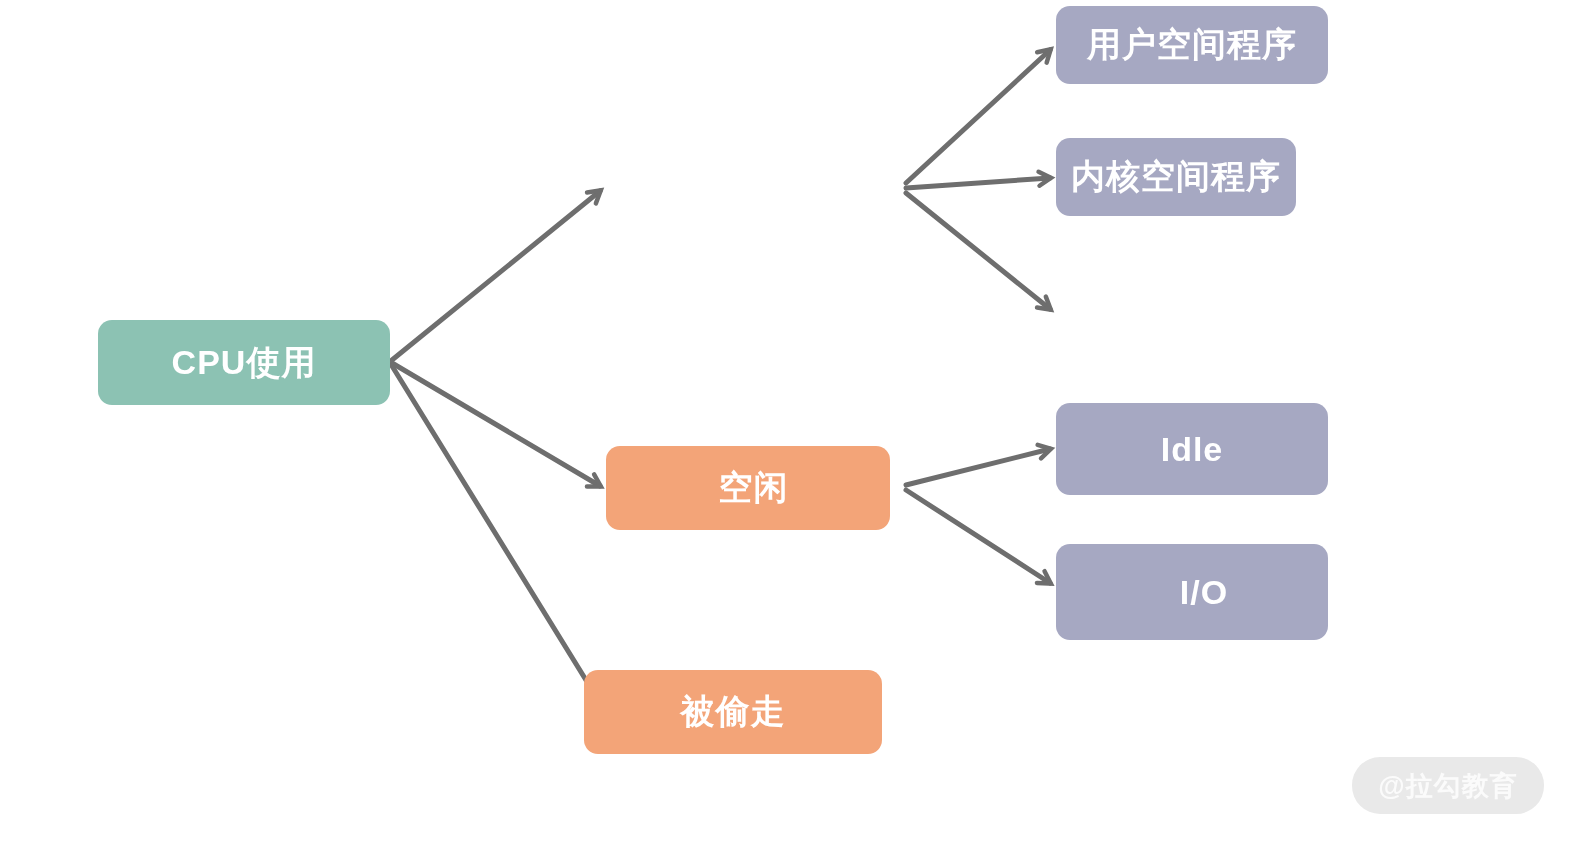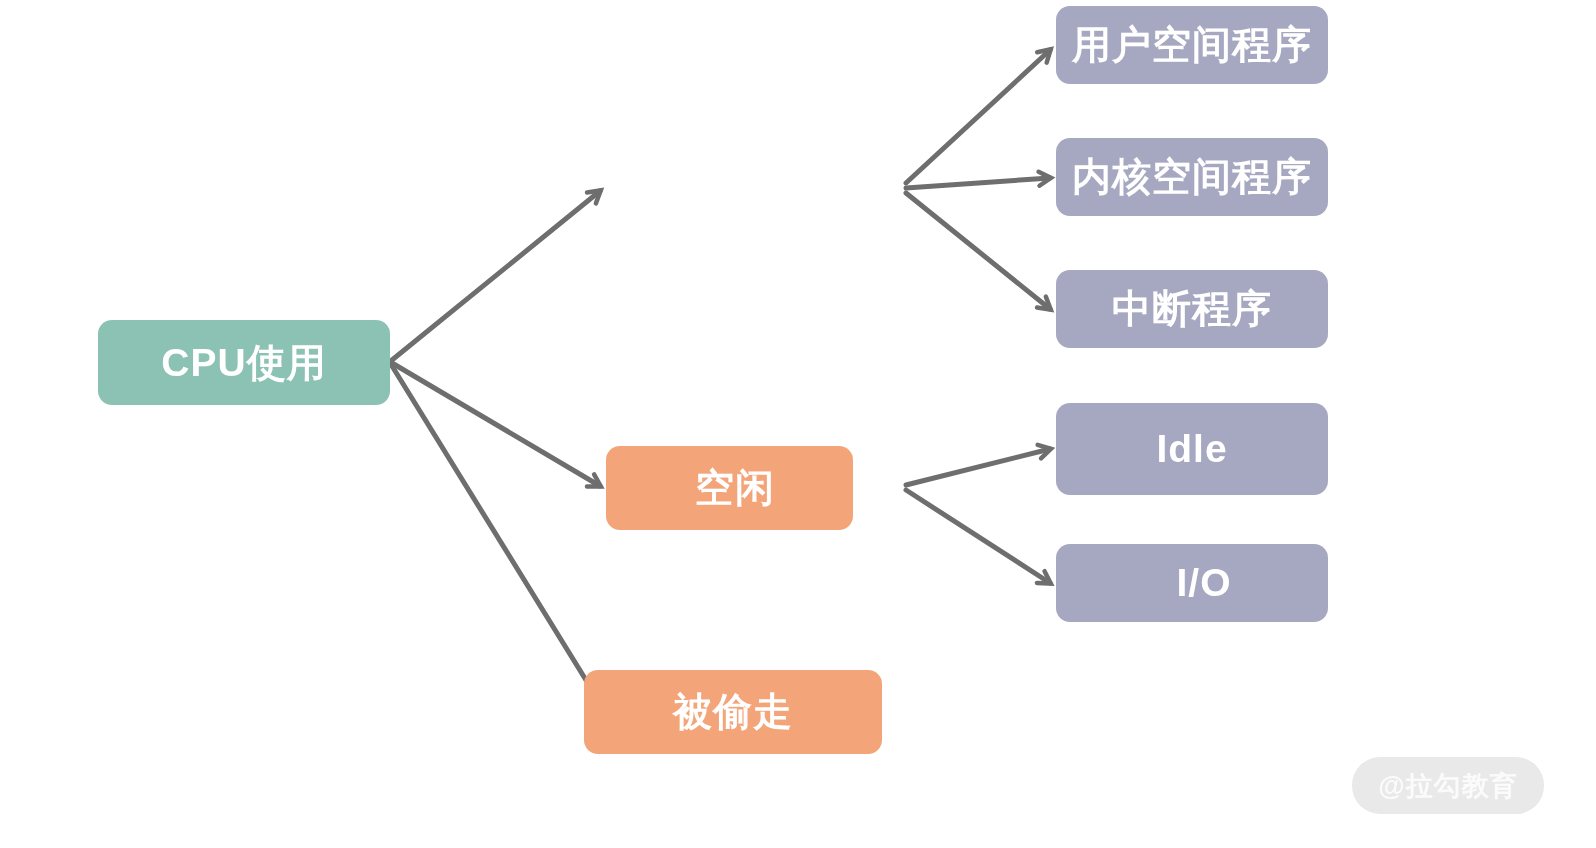--- a/index.html
+++ b/index.html
@@ -27,7 +27,7 @@
     display:flex;align-items:center;justify-content:center;
     border-radius:14px;
     color:#FFFFFF;
-    font-size:39px;font-weight:700;
+    font-size:34px;font-weight:700;
     letter-spacing:1px;
     box-sizing:border-box;
     user-select:none;

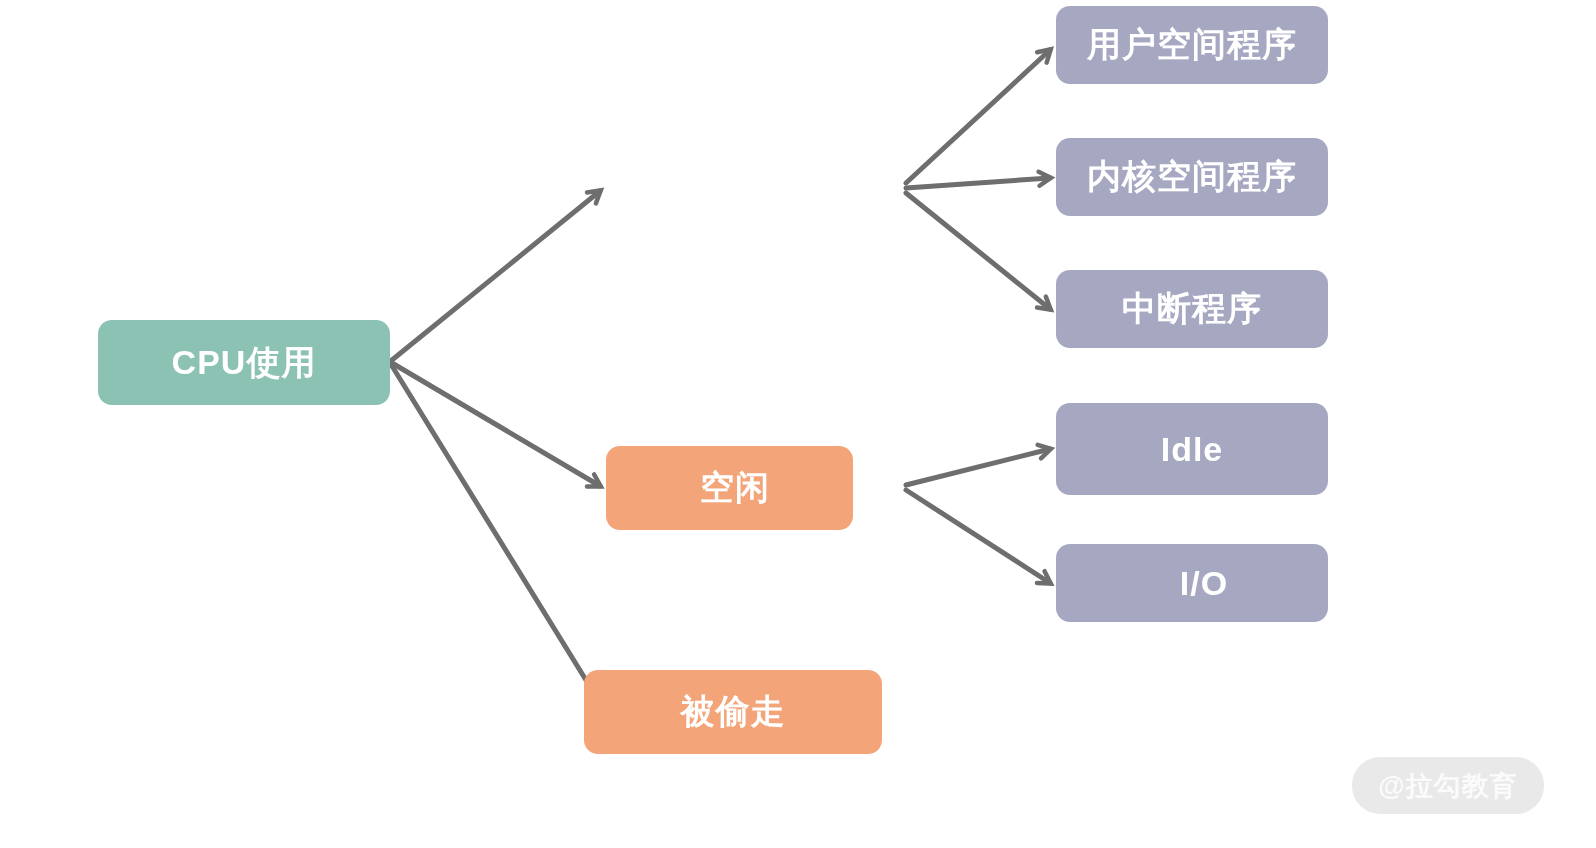--- a/index.html
+++ b/index.html
@@ -40,7 +40,7 @@
   .n-idle{left:606px;top:446px;width:247px;height:84px;padding-left:11px;}
   .n-stolen{left:584px;top:670px;width:298px;height:84px;}
   .n-user{left:1056px;top:6px;width:272px;height:78px;}
-  .n-kernel{left:1056px;top:138px;width:272px;height:78px;}
+  .n-kernel{left:1056px;top:138px;width:240px;height:78px;}
   .n-interrupt{left:1056px;top:270px;width:272px;height:78px;}
   .n-idle-en{left:1056px;top:403px;width:272px;height:92px;}
   .n-io{left:1056px;top:544px;width:272px;height:78px;padding-left:24px;}

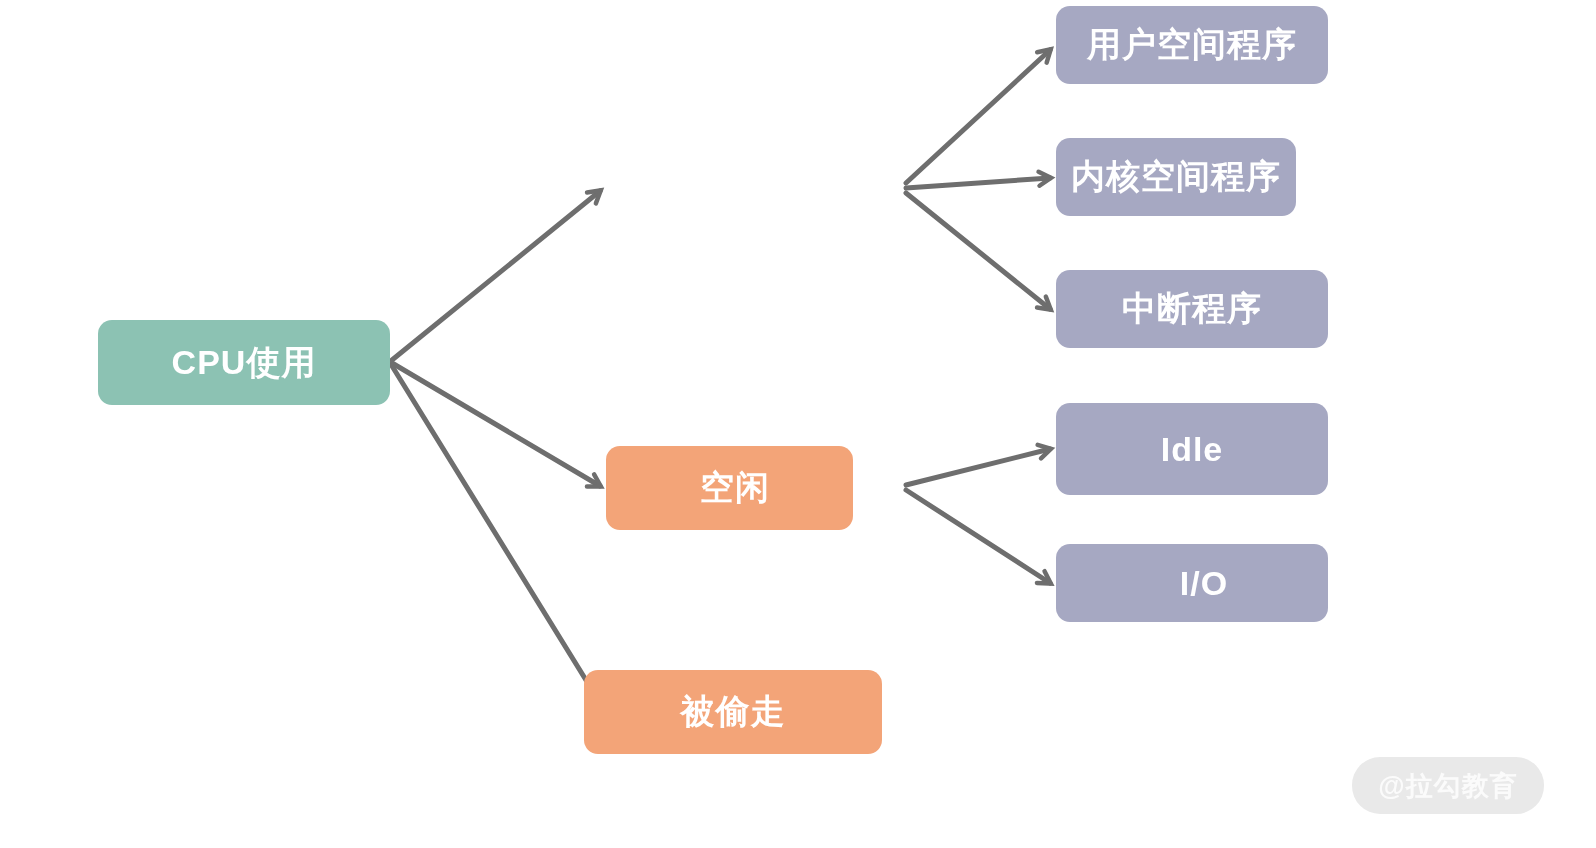--- a/index.html
+++ b/index.html
@@ -93,9 +93,6 @@
   <div class="node lvl-leaf n-kernel">
     <span>内核空间程序</span>
   </div>
-  <div class="node lvl-leaf n-interrupt">
-    <span>中断程序</span>
-  </div>
   <div class="node lvl-leaf n-idle-en">
     <span>Idle</span>
   </div>

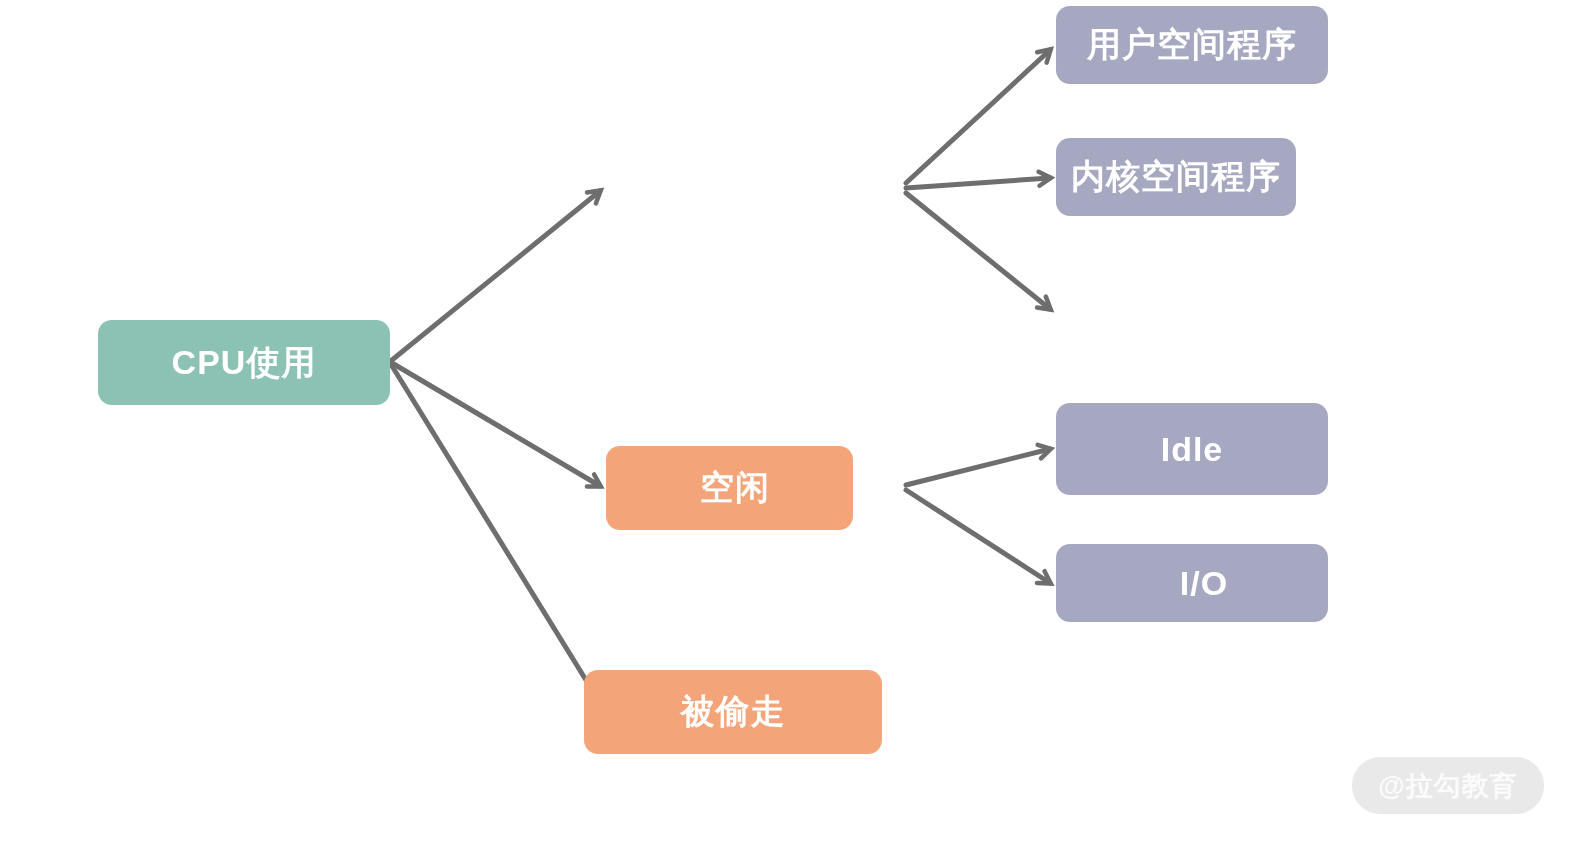--- a/index.html
+++ b/index.html
@@ -37,7 +37,7 @@
   .lvl-leaf{background:var(--leaf-node);}
   .n-cpu{left:98px;top:320px;width:292px;height:85px;text-align:center;}
   .n-busy{left:606px;top:146px;width:298px;height:84px;}
-  .n-idle{left:606px;top:446px;width:247px;height:84px;padding-left:11px;}
+  .n-idle{left:606px;top:446px;width:284px;height:84px;padding-left:11px;}
   .n-stolen{left:584px;top:670px;width:298px;height:84px;}
   .n-user{left:1056px;top:6px;width:272px;height:78px;}
   .n-kernel{left:1056px;top:138px;width:240px;height:78px;}

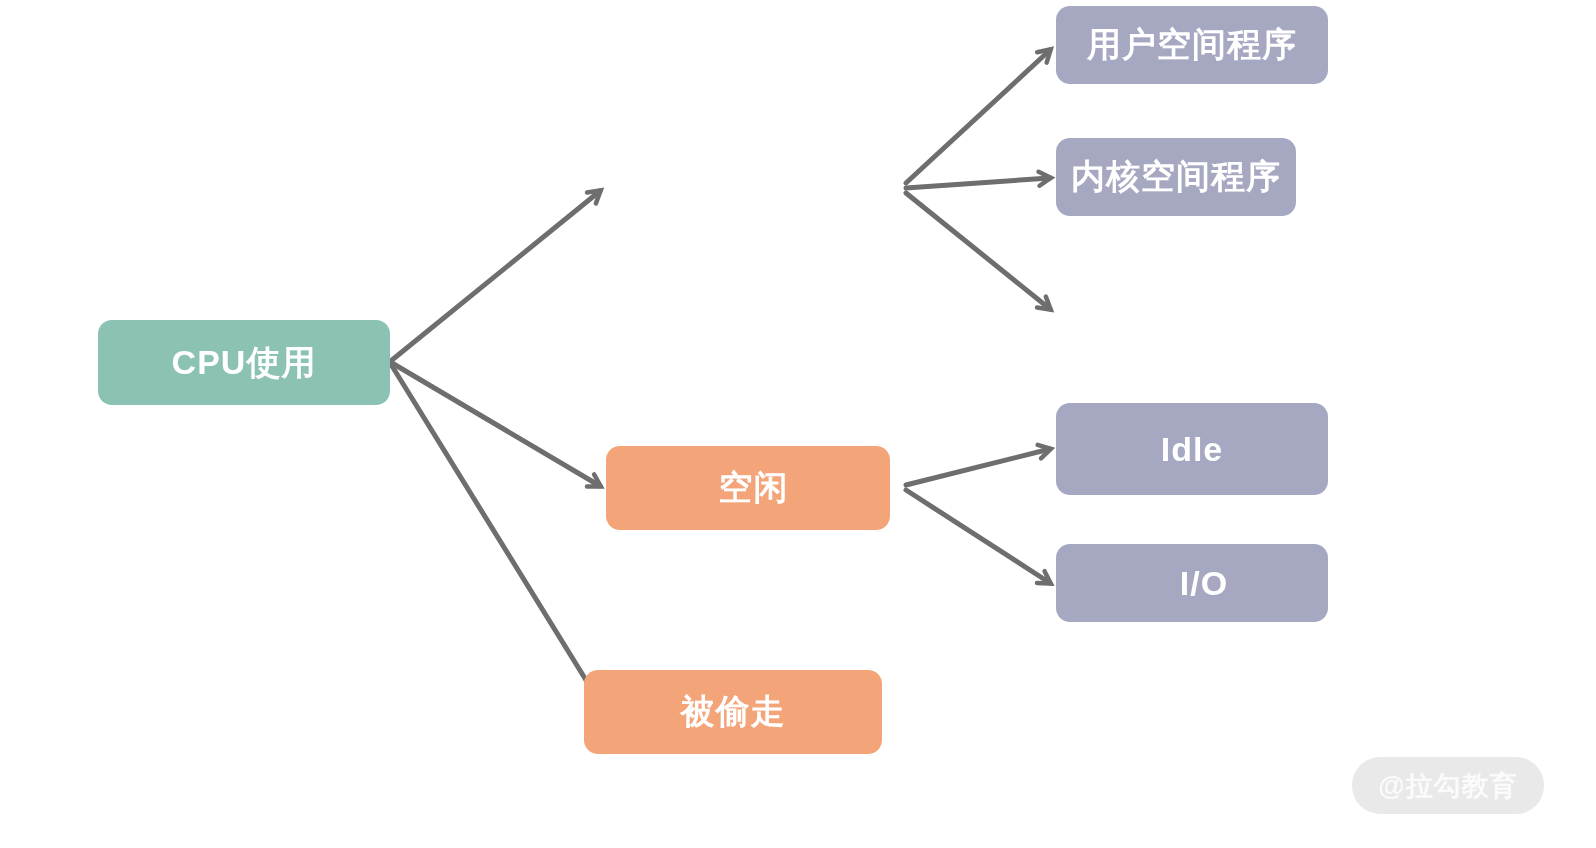--- a/index.html
+++ b/index.html
@@ -43,7 +43,7 @@
   .n-kernel{left:1056px;top:138px;width:240px;height:78px;}
   .n-interrupt{left:1056px;top:270px;width:272px;height:78px;}
   .n-idle-en{left:1056px;top:403px;width:272px;height:92px;}
-  .n-io{left:1056px;top:544px;width:272px;height:78px;padding-left:24px;}
+  .n-io{left:1056px;top:544px;width:272px;height:96px;padding-left:24px;}
   .watermark{
     position:absolute;left:1352px;top:757px;width:192px;height:57px;
     background:var(--watermark-bg);

